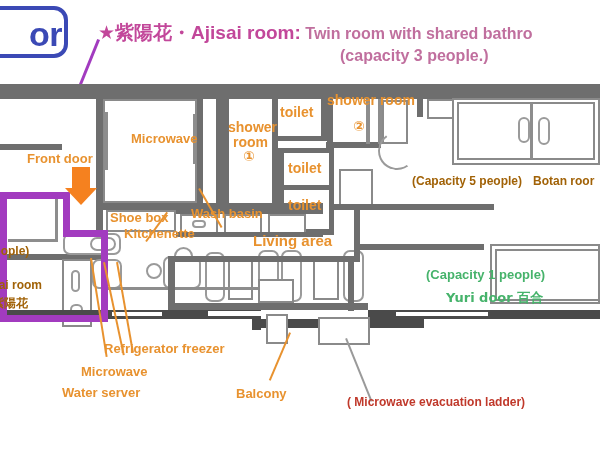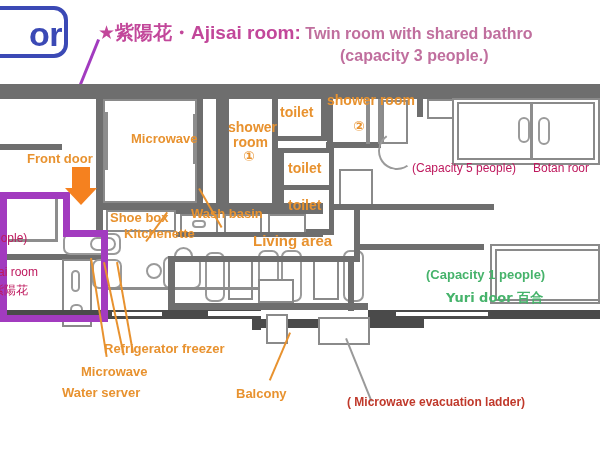--- a/index.html
+++ b/index.html
@@ -59,7 +59,7 @@
     color:#e8922f;font-weight:bold;font-size:13px;
   }
   .lbl-or-sm{color:#e8922f;font-weight:bold;font-size:14px;}
-  .lbl-pink{color:#be185d;font-weight:normal;font-size:13px;}
+  .lbl-pink{color:#a16207;font-weight:bold;font-size:13px;margin-top:13px;}
   .lbl-green{color:#46b36b;font-weight:bold;font-size:13px;}
   .lbl-red{color:#c0392b;font-weight:bold;font-size:12px;}
 

